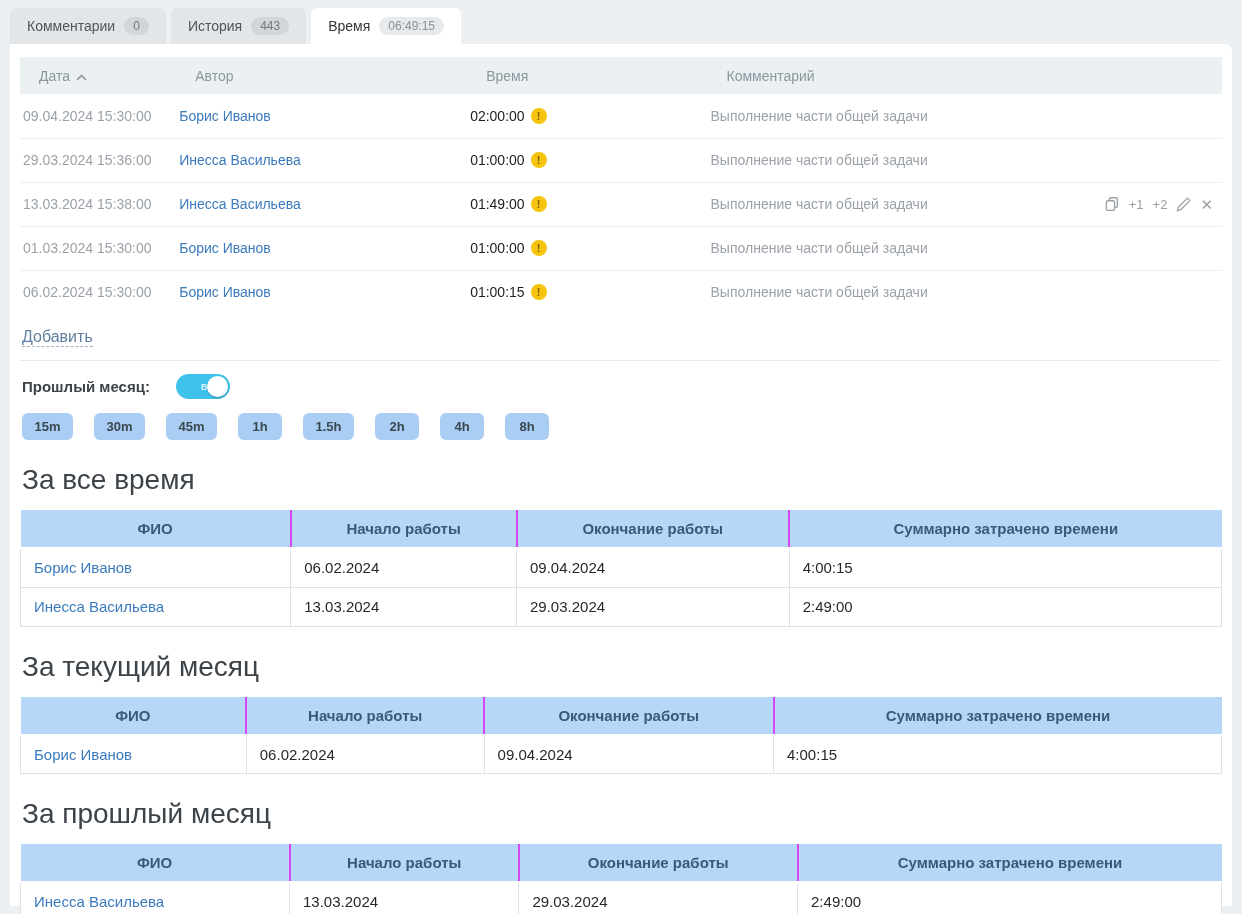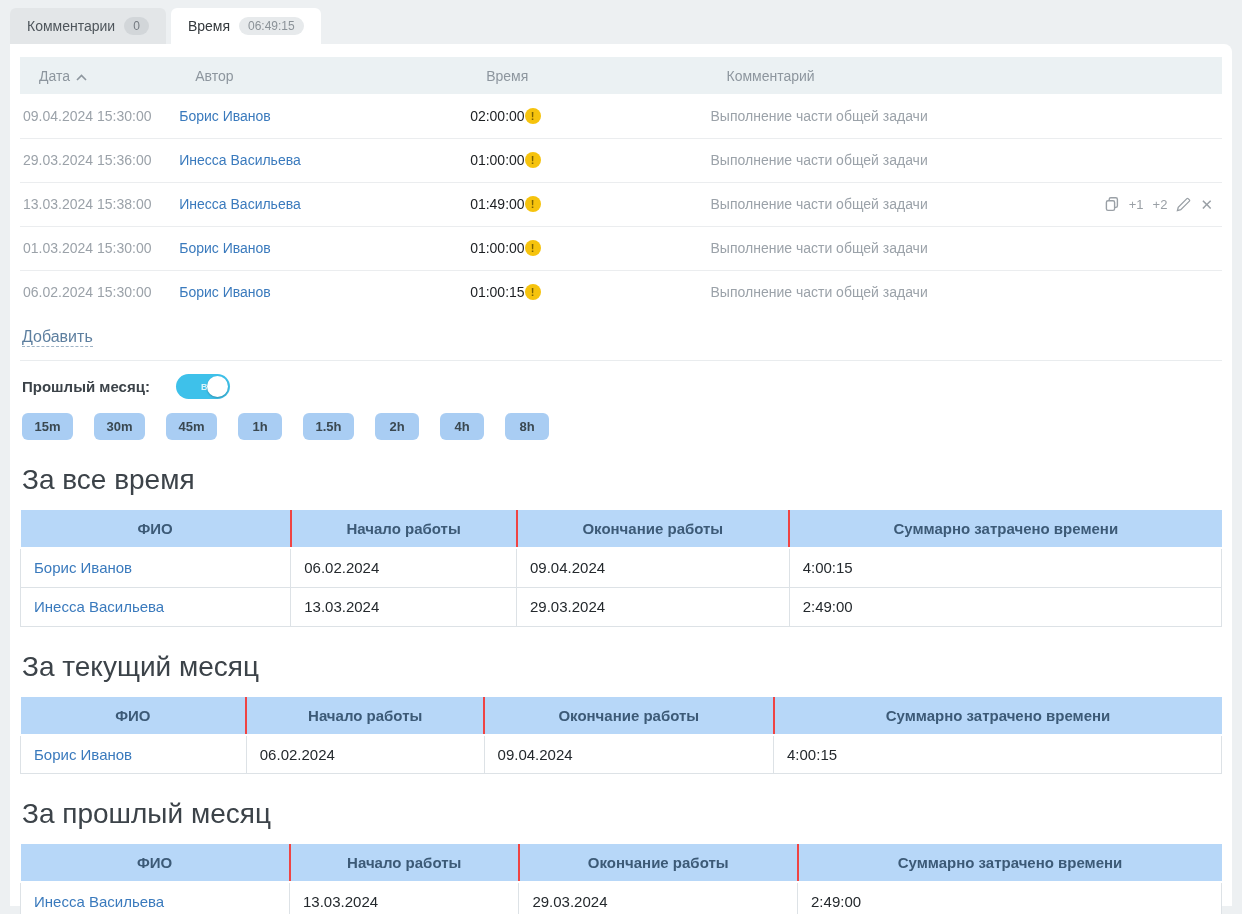--- a/index.html
+++ b/index.html
@@ -109,6 +109,10 @@
     <span class="badge">0</span>
   </div>
 
+  <div class="tab">
+    <span>История</span>
+    <span class="badge">443</span>
+  </div>
 
   <div class="tab active">
     <span>Время</span>

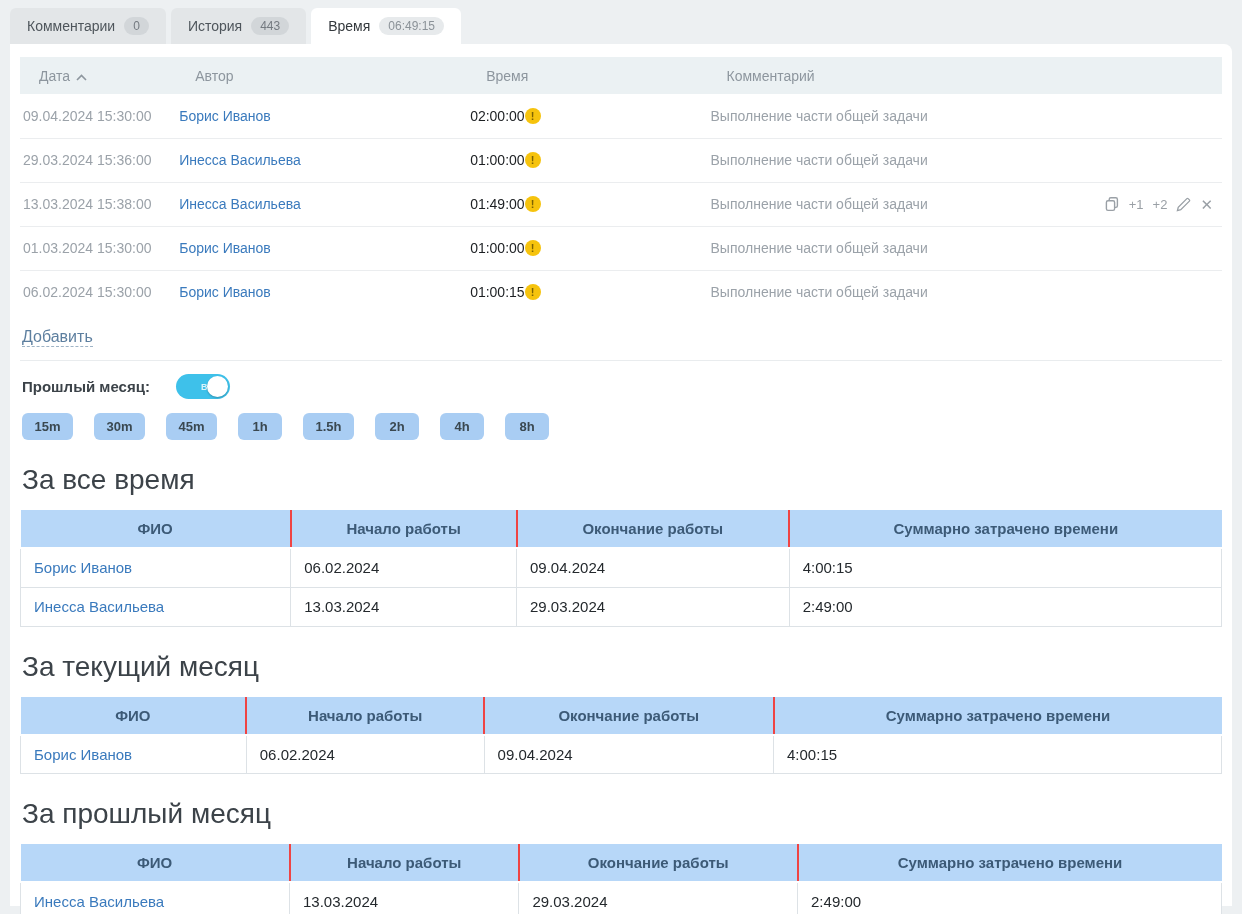--- a/index.html
+++ b/index.html
@@ -42,7 +42,7 @@
   .etable tbody tr:first-child td { border-top:none; }
   .muted { color:#9ba2a9; }
   a.link { color:#3a7abd; text-decoration:none; cursor:pointer; }
-  .timecell { display:flex; align-items:center; color:#1c1f22; }
+  .timecell { display:flex; align-items:center; gap:6px; color:#1c1f22; }
   .warn {
     width:16px; height:16px; border-radius:50%; background:#f6c30d;
     color:#7d6303; font-size:11px; font-weight:bold; line-height:16px;

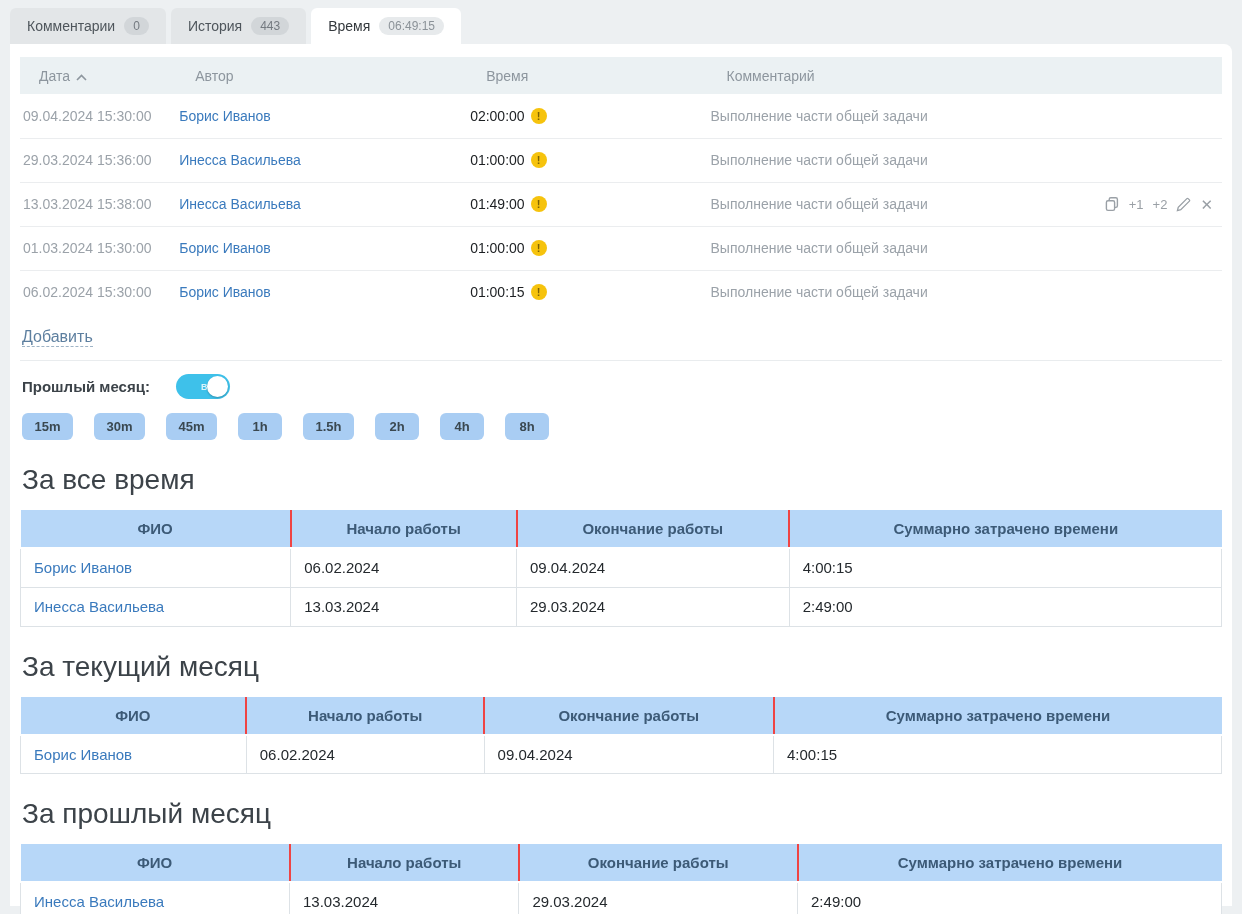--- a/index.html
+++ b/index.html
@@ -89,7 +89,7 @@
   .stable thead th {
     background:#b7d7f8; color:#3c5a77; font-size:15px; font-weight:bold;
     text-align:center; padding:10px 8px; height:38px;
-    border-right:2px solid #ef4444; border-bottom:2px solid #fff;
+    border-right:2px solid #d946ef; border-bottom:2px solid #fff;
   }
   .stable thead th:last-child { border-right:none; }
   .stable tbody td {

